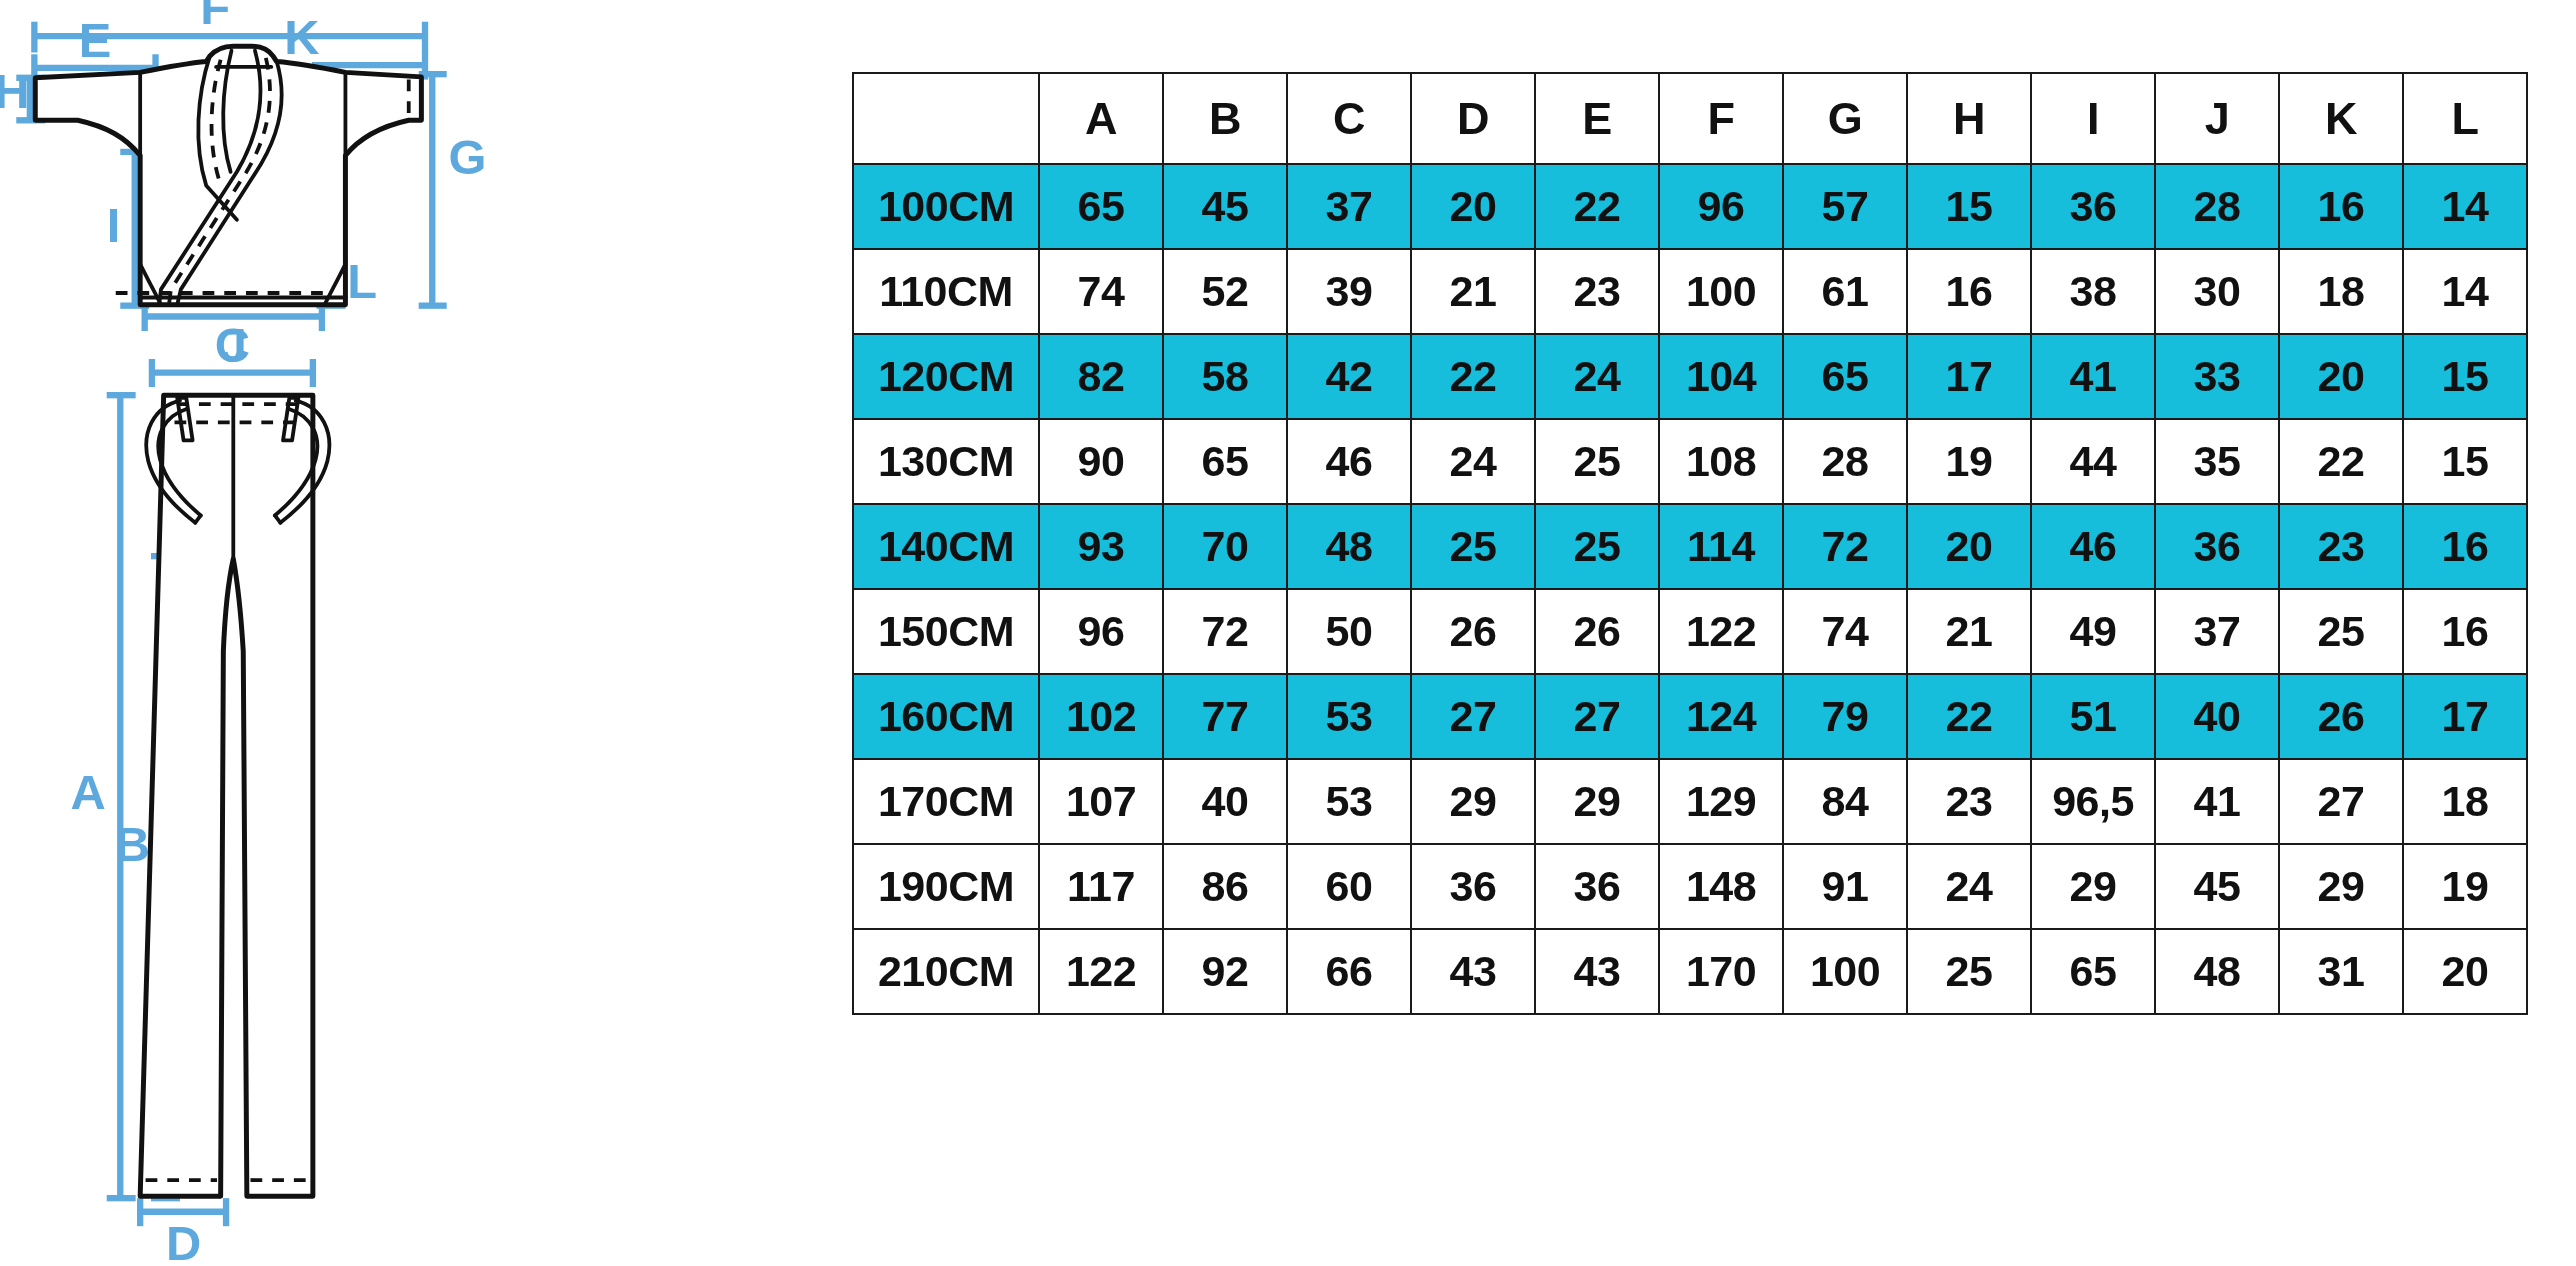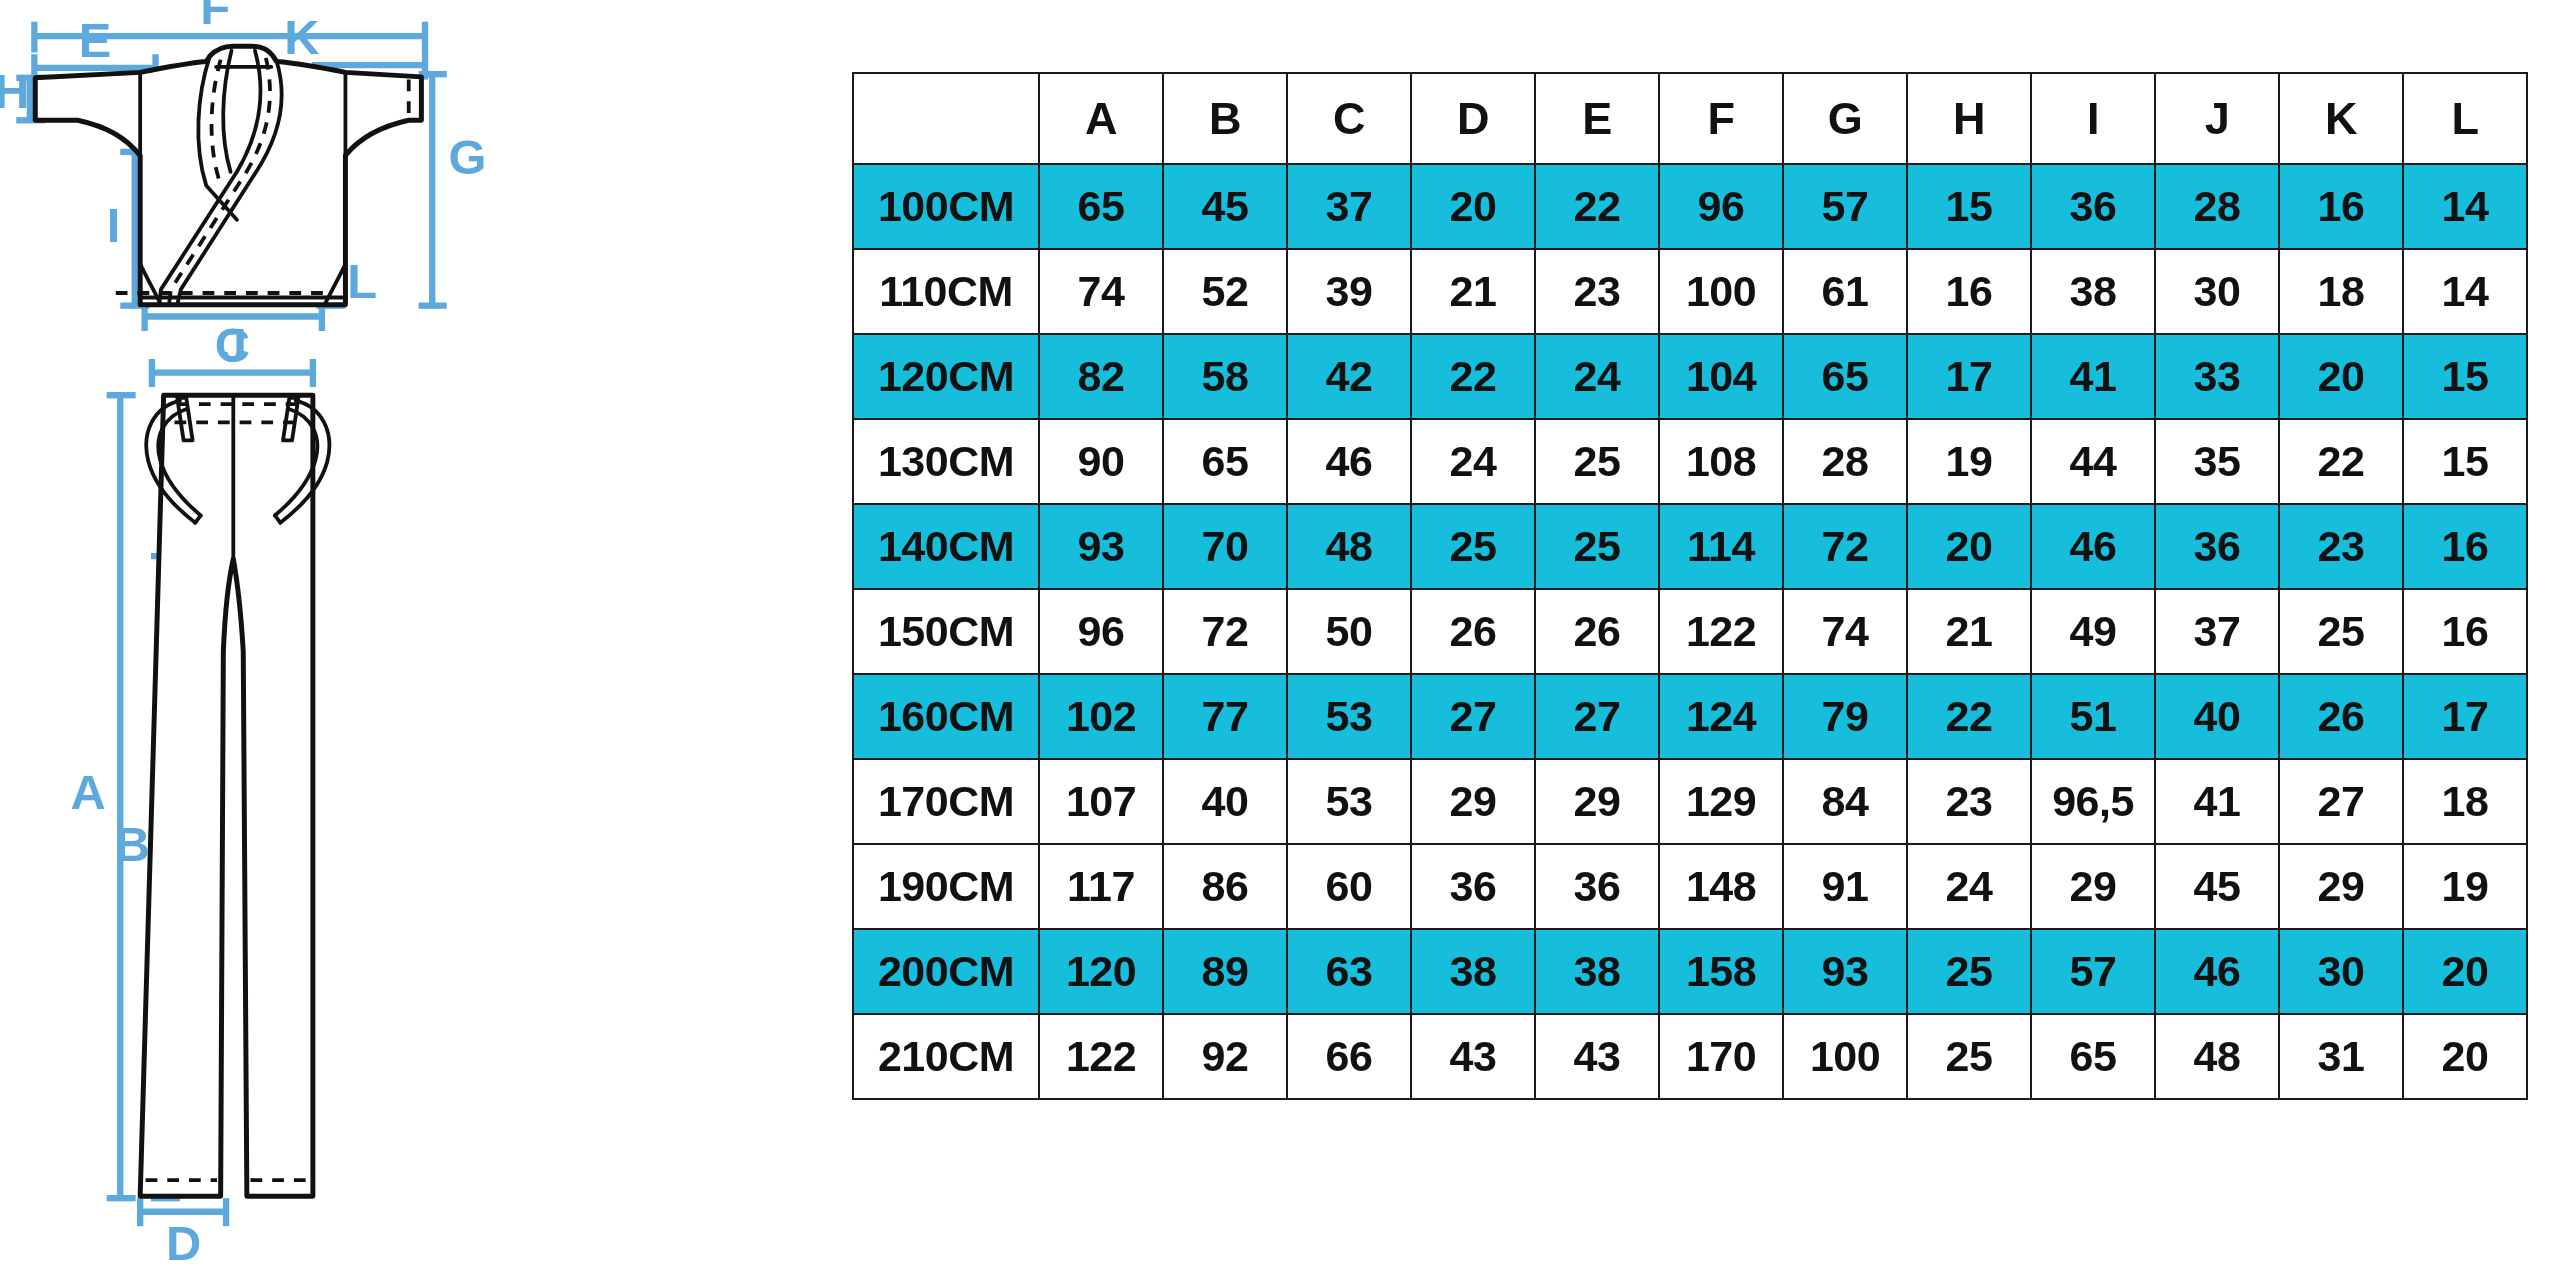--- a/index.html
+++ b/index.html
@@ -402,21 +402,6 @@
             <td>29</td>
             <td>19</td>
           </tr>
-          <tr class="rowhl">
-            <td class="sizecell">200CM</td>
-            <td>120</td>
-            <td>89</td>
-            <td>63</td>
-            <td>38</td>
-            <td>38</td>
-            <td>158</td>
-            <td>93</td>
-            <td>25</td>
-            <td>57</td>
-            <td>46</td>
-            <td>30</td>
-            <td>20</td>
-          </tr>
           <tr class="rowpl">
             <td class="sizecell">210CM</td>
             <td>122</td>

